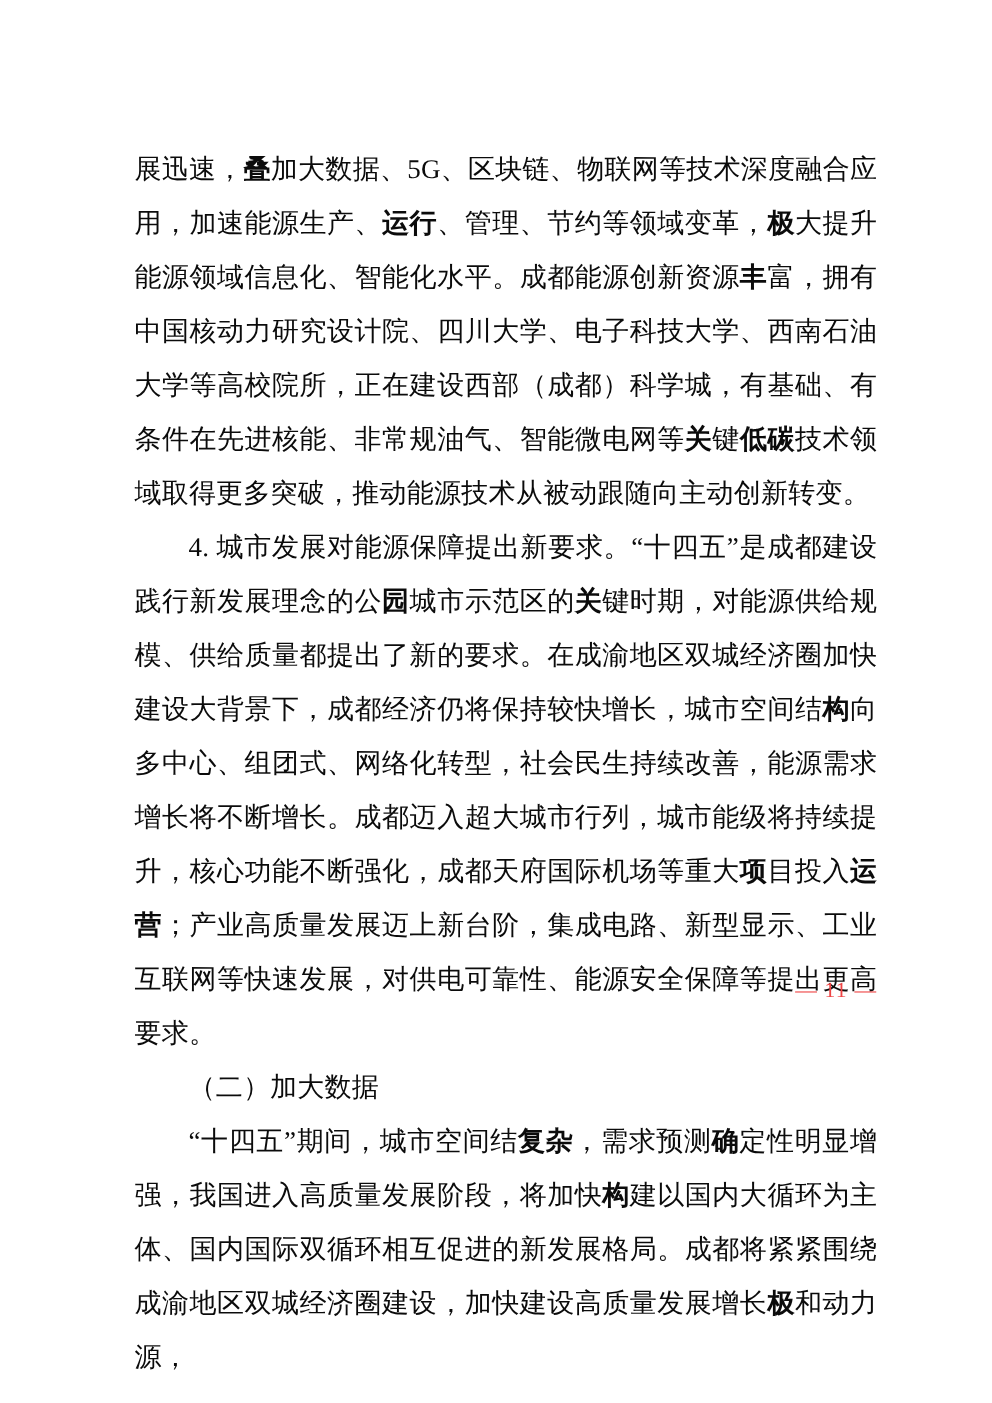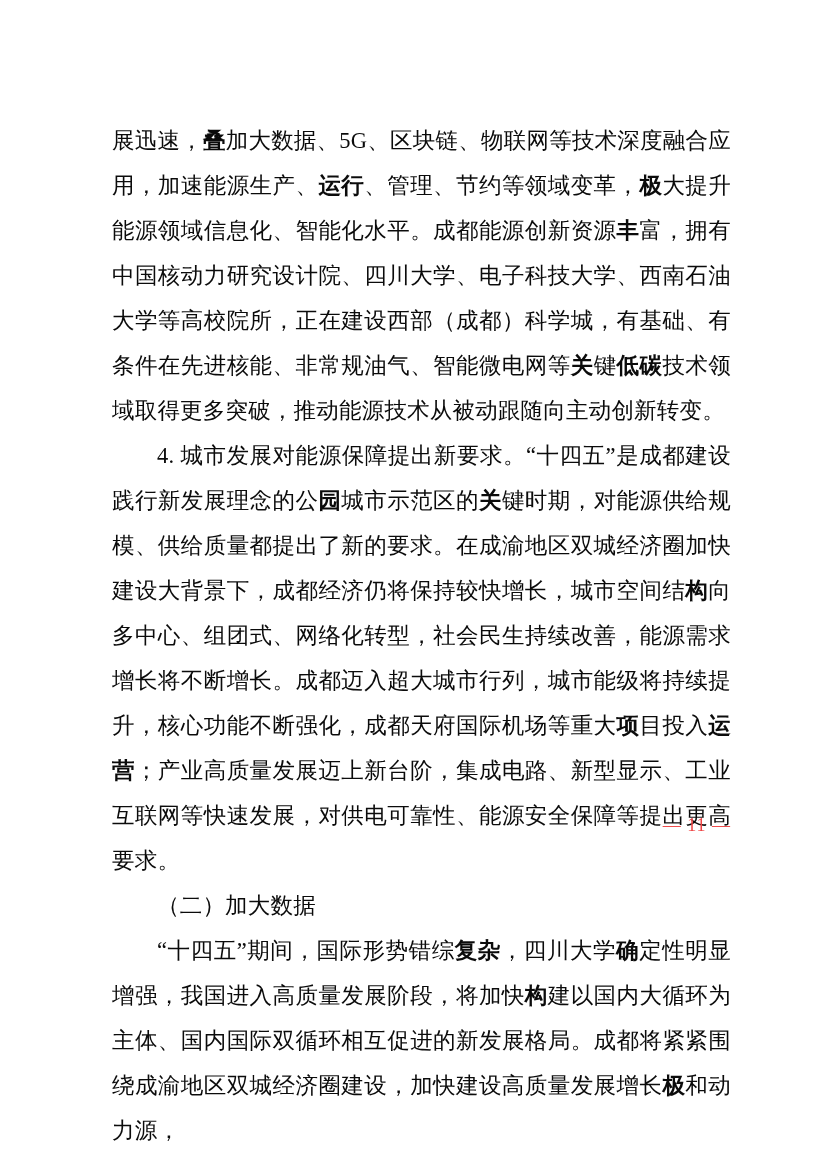--- a/index.html
+++ b/index.html
@@ -60,7 +60,7 @@
       <p class="para"><span>展迅速</span><span>，</span><b class="hv">叠</b><span>加大数据、5G、区块链、物联网等技术深度融合应用，加速能源生产、</span><b class="hv">运行</b><span>、管理、节约等领域变革，</span><b class="hv">极</b><span>大提升能源领域信息化、智能化水平。成都能源创新资源</span><b class="hv">丰</b><span>富，拥有中国核动力研究设计院、四川大学、电子科技大学、西南石油大学等高校院所，正在建设西部（成都）科学城，有基础、有条件在先进核能、非常规油气、智能微电网等</span><b class="hv">关</b><span>键</span><b class="hv">低碳</b><span>技术领域取得更多突破，推动能源技术从被动跟随向主动创新转变。</span></p>
       <p class="para indent"><span>4. 城市发展对能源保障提出新要求。“十四五”是成都建设践行新发展理念的公</span><b class="hv">园</b><span>城市示范区的</span><b class="hv">关</b><span>键时期，对能源供给规模、供给质量都提出了新的要求。在成渝地区双城经济圈加快建设大背景下，成都经济仍将保持较快增长，城市空间结</span><b class="hv">构</b><span>向多中心、组团式、网络化转型，社会民生持续改善，能源需求增长将不断增长。成都迈入超大城市行列，城市能级将持续提升，核心功能不断强化，成都天府国际机场等重大</span><b class="hv">项</b><span>目投入</span><b class="hv">运营</b><span>；产业高质量发展迈上新台阶，集成电路、新型显示、工业互联网等快速发展，对供电可靠性、能源安全保障等提出更高要求。</span></p>
       <p class="para indent"><span>（二）加大数据</span></p>
-      <p class="para indent"><span>“十四五”期间，国际形势错综</span><b class="hv">复杂</b><span>，四川大学</span><b class="hv">确</b><span>定性明显增强，我国进入高质量发展阶段，将加快</span><b class="hv">构</b><span>建以国内大循环为主体、国内国际双循环相互促进的新发展格局。成都将紧紧围绕成渝地区双城经济圈建设，加快建设高质量发展增长</span><b class="hv">极</b><span>和动力源，</span></p>
+      <p class="para indent"><span>“十四五”期间，城市空间结</span><b class="hv">复杂</b><span>，四川大学</span><b class="hv">确</b><span>定性明显增强，我国进入高质量发展阶段，将加快</span><b class="hv">构</b><span>建以国内大循环为主体、国内国际双循环相互促进的新发展格局。成都将紧紧围绕成渝地区双城经济圈建设，加快建设高质量发展增长</span><b class="hv">极</b><span>和动力源，</span></p>
     </div>
   <div class="footer">— 11 —</div>
 </div>

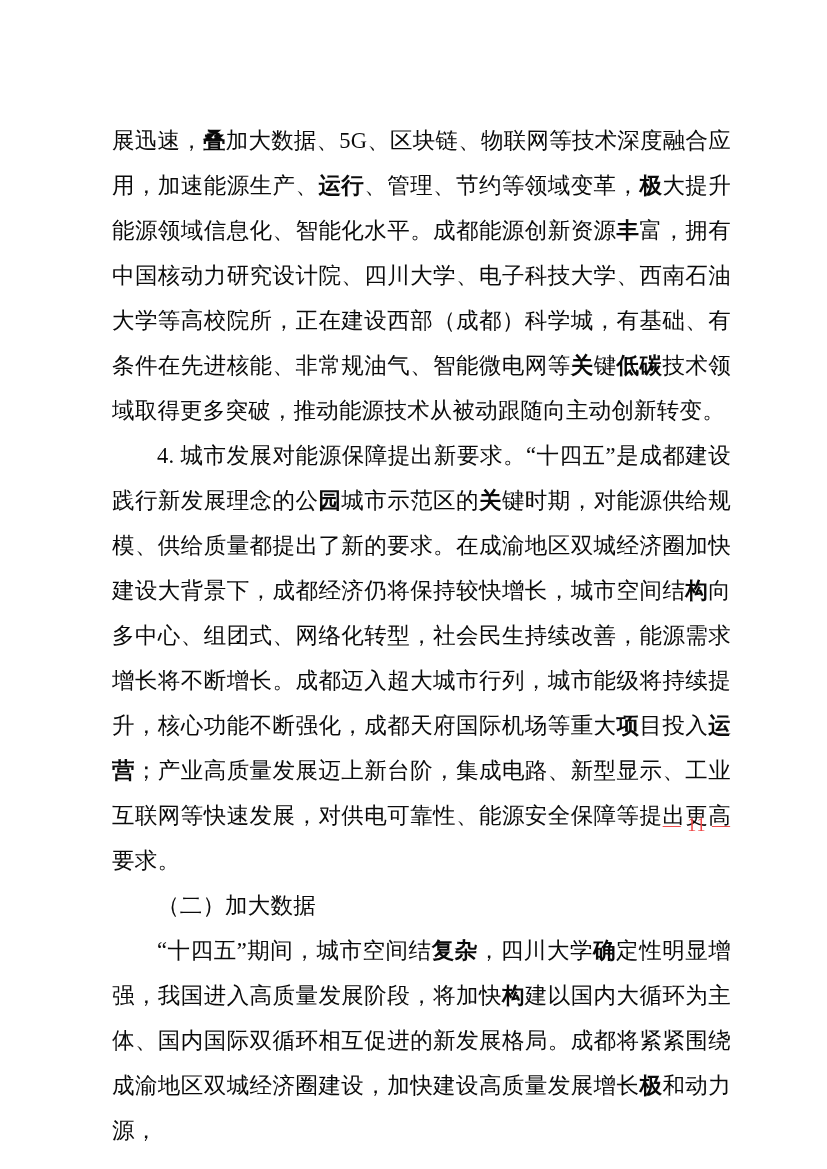--- a/index.html
+++ b/index.html
@@ -60,7 +60,7 @@
       <p class="para"><span>展迅速</span><span>，</span><b class="hv">叠</b><span>加大数据、5G、区块链、物联网等技术深度融合应用，加速能源生产、</span><b class="hv">运行</b><span>、管理、节约等领域变革，</span><b class="hv">极</b><span>大提升能源领域信息化、智能化水平。成都能源创新资源</span><b class="hv">丰</b><span>富，拥有中国核动力研究设计院、四川大学、电子科技大学、西南石油大学等高校院所，正在建设西部（成都）科学城，有基础、有条件在先进核能、非常规油气、智能微电网等</span><b class="hv">关</b><span>键</span><b class="hv">低碳</b><span>技术领域取得更多突破，推动能源技术从被动跟随向主动创新转变。</span></p>
       <p class="para indent"><span>4. 城市发展对能源保障提出新要求。“十四五”是成都建设践行新发展理念的公</span><b class="hv">园</b><span>城市示范区的</span><b class="hv">关</b><span>键时期，对能源供给规模、供给质量都提出了新的要求。在成渝地区双城经济圈加快建设大背景下，成都经济仍将保持较快增长，城市空间结</span><b class="hv">构</b><span>向多中心、组团式、网络化转型，社会民生持续改善，能源需求增长将不断增长。成都迈入超大城市行列，城市能级将持续提升，核心功能不断强化，成都天府国际机场等重大</span><b class="hv">项</b><span>目投入</span><b class="hv">运营</b><span>；产业高质量发展迈上新台阶，集成电路、新型显示、工业互联网等快速发展，对供电可靠性、能源安全保障等提出更高要求。</span></p>
       <p class="para indent"><span>（二）加大数据</span></p>
-      <p class="para indent"><span>“十四五”期间，城市空间结</span><b class="hv">复杂</b><span>，四川大学</span><b class="hv">确</b><span>定性明显增强，我国进入高质量发展阶段，将加快</span><b class="hv">构</b><span>建以国内大循环为主体、国内国际双循环相互促进的新发展格局。成都将紧紧围绕成渝地区双城经济圈建设，加快建设高质量发展增长</span><b class="hv">极</b><span>和动力源，</span></p>
+      <p class="para indent"><span>“十四五”期间，城市空间结</span><b class="hv">复杂</b><span>，需求预测</span><b class="hv">确</b><span>定性明显增强，我国进入高质量发展阶段，将加快</span><b class="hv">构</b><span>建以国内大循环为主体、国内国际双循环相互促进的新发展格局。成都将紧紧围绕成渝地区双城经济圈建设，加快建设高质量发展增长</span><b class="hv">极</b><span>和动力源，</span></p>
     </div>
   <div class="footer">— 11 —</div>
 </div>

